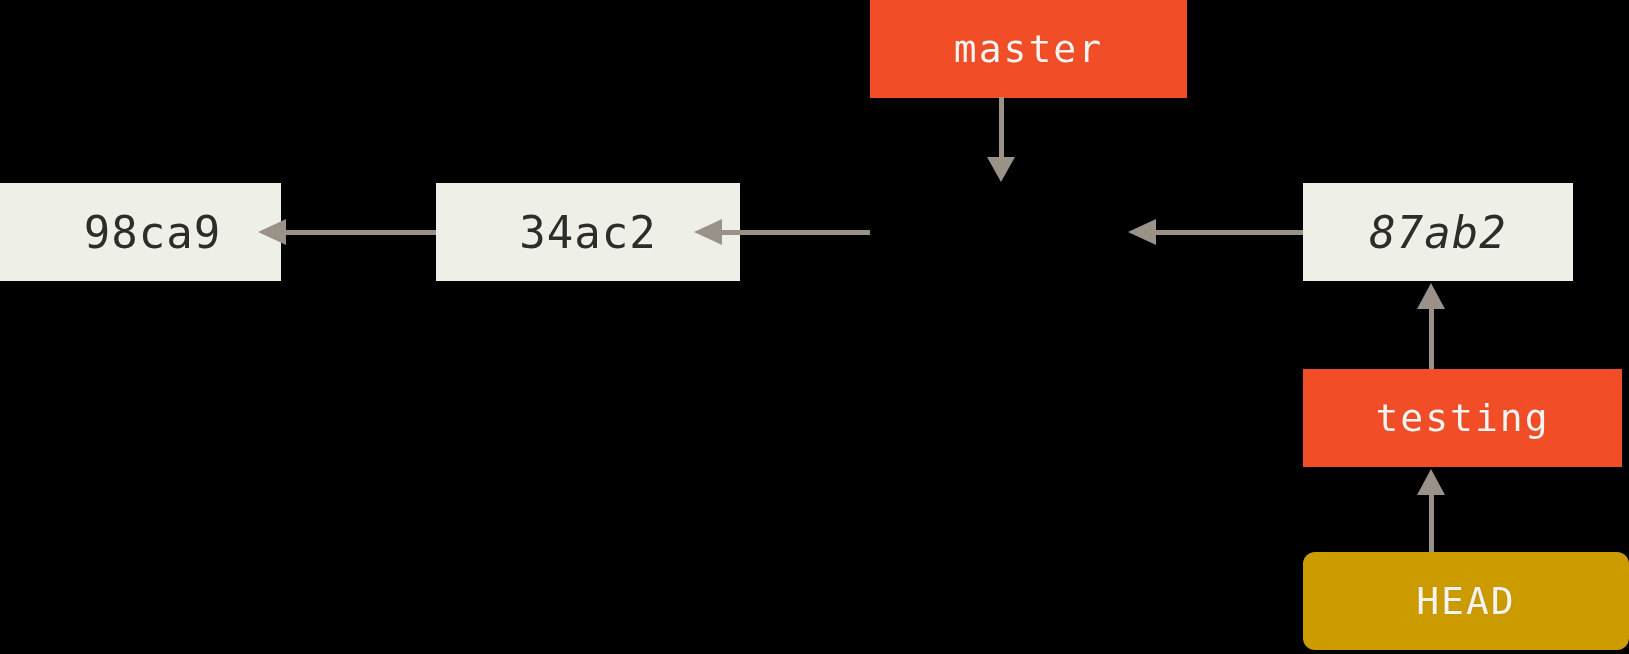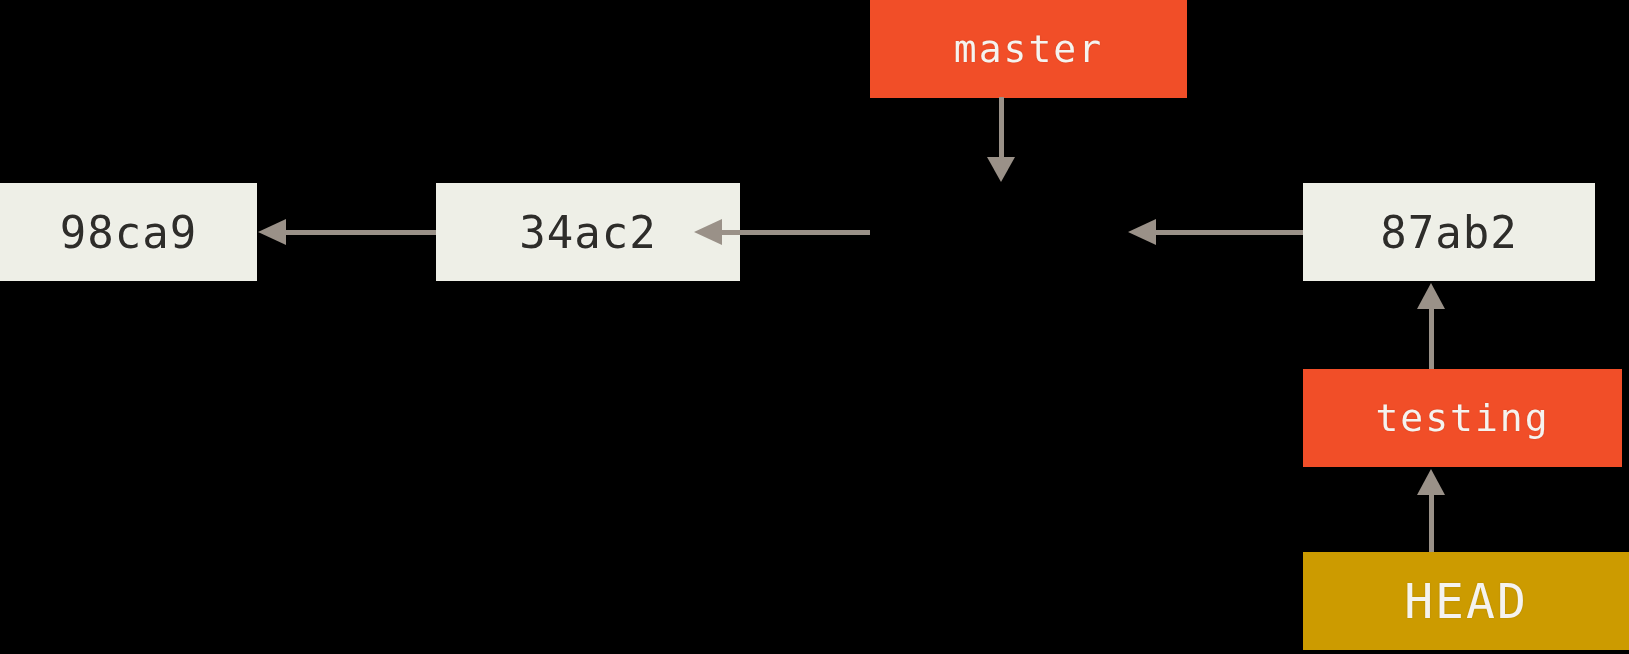--- a/index.html
+++ b/index.html
@@ -79,7 +79,7 @@
 
 <div class="canvas">
 
-  <div class="box commit-box" style="left:0px; top:183px; width:257px;">
+  <div class="box commit-box" style="left:0px; top:183px; width:257px;padding-left:24px;">
     <span>98ca9</span>
   </div>
   <div class="box commit-box" style="left:436px; top:183px; width:304px;">

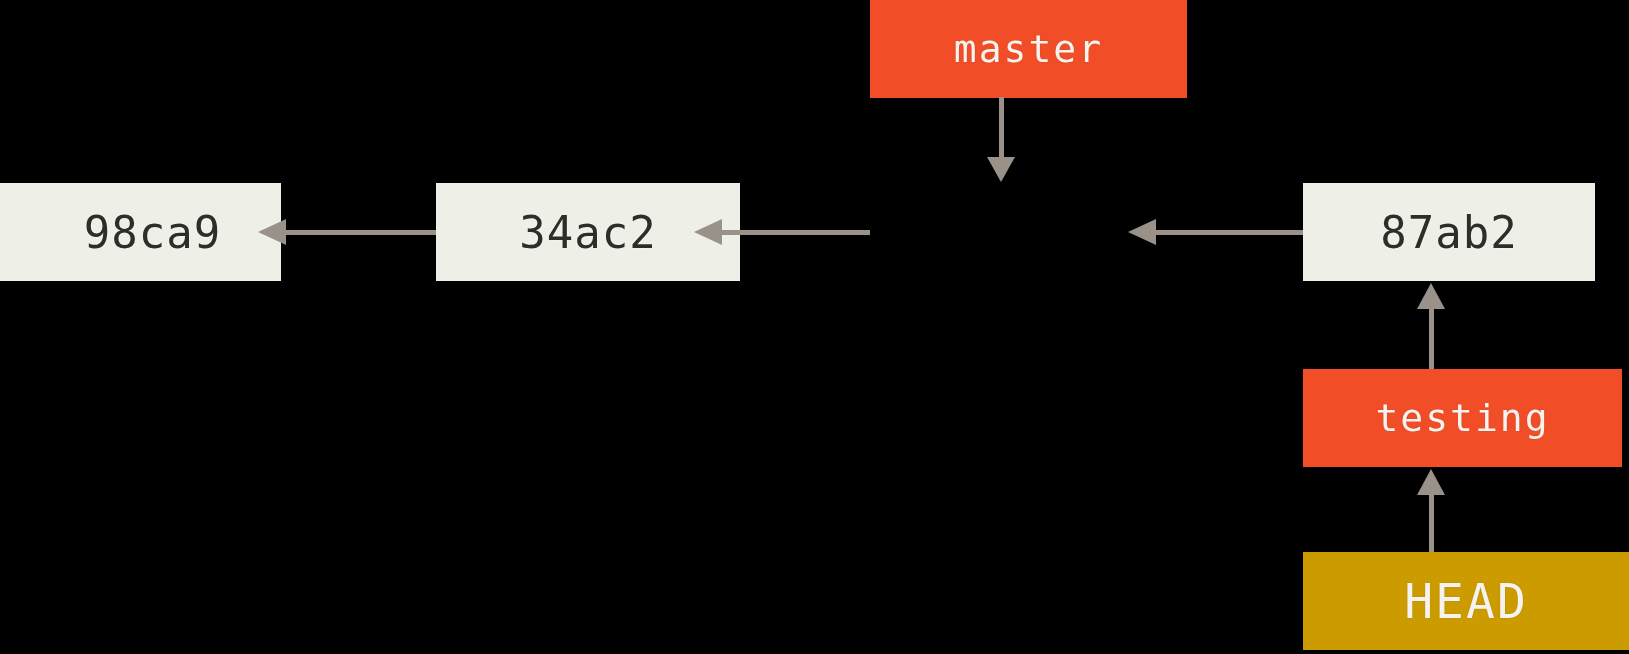--- a/index.html
+++ b/index.html
@@ -85,7 +85,7 @@
   <div class="box commit-box" style="left:436px; top:183px; width:304px;">
     <span>34ac2</span>
   </div>
-  <div class="box commit-box" style="left:1303px; top:183px; width:292px;">
+  <div class="box commit-box" style="left:1303px; top:183px; width:270px;font-style:italic;">
     <span>87ab2</span>
   </div>
 

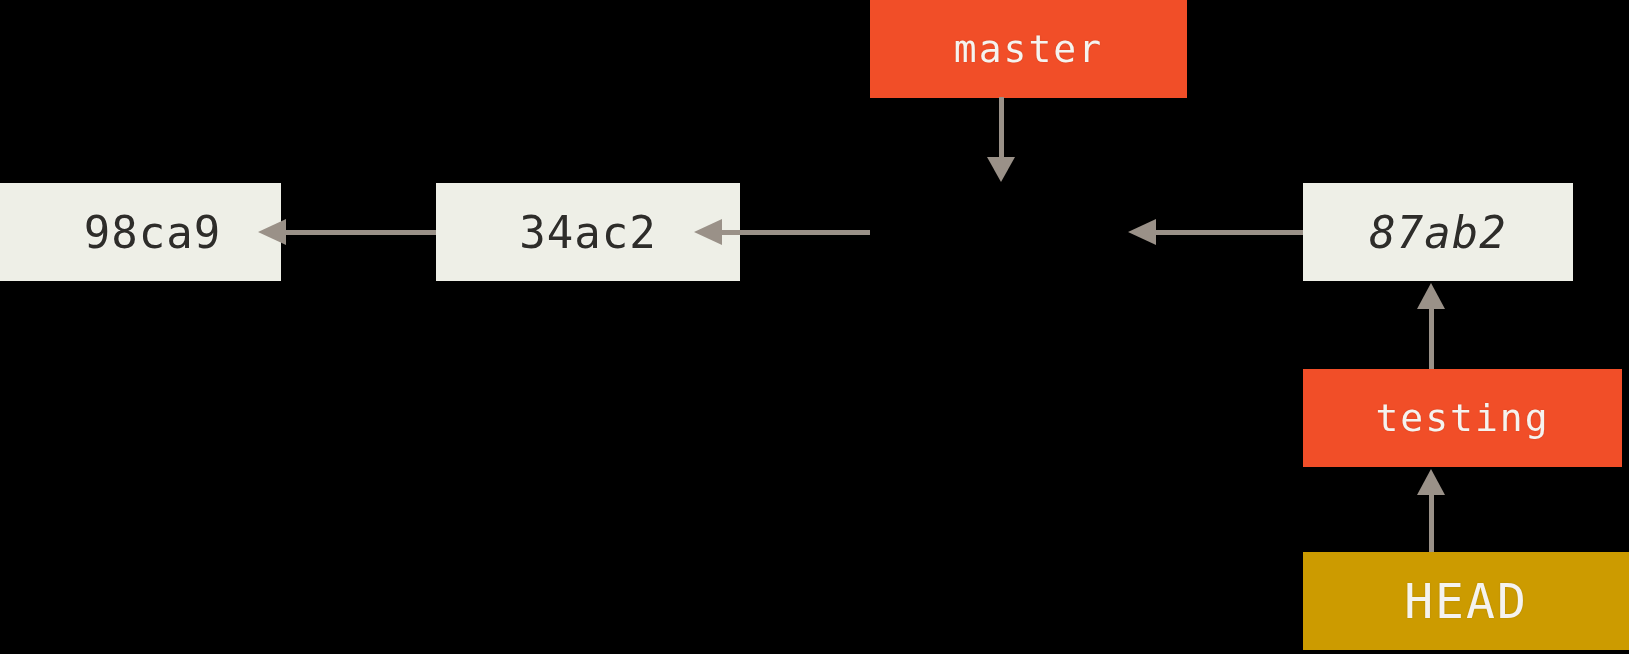--- a/index.html
+++ b/index.html
@@ -39,9 +39,10 @@
   .head-box {
     background: var(--head-box, #CC9B00);
     color: var(--label-text, #F5F3EF);
-    font-size: 48px;
+    font-size: 38px;
     letter-spacing: 2px;
     text-shadow: 0 0 2px rgba(0,0,0,0.12);
+    border-radius: 12px;
   }
   .hline {
     position: absolute;

